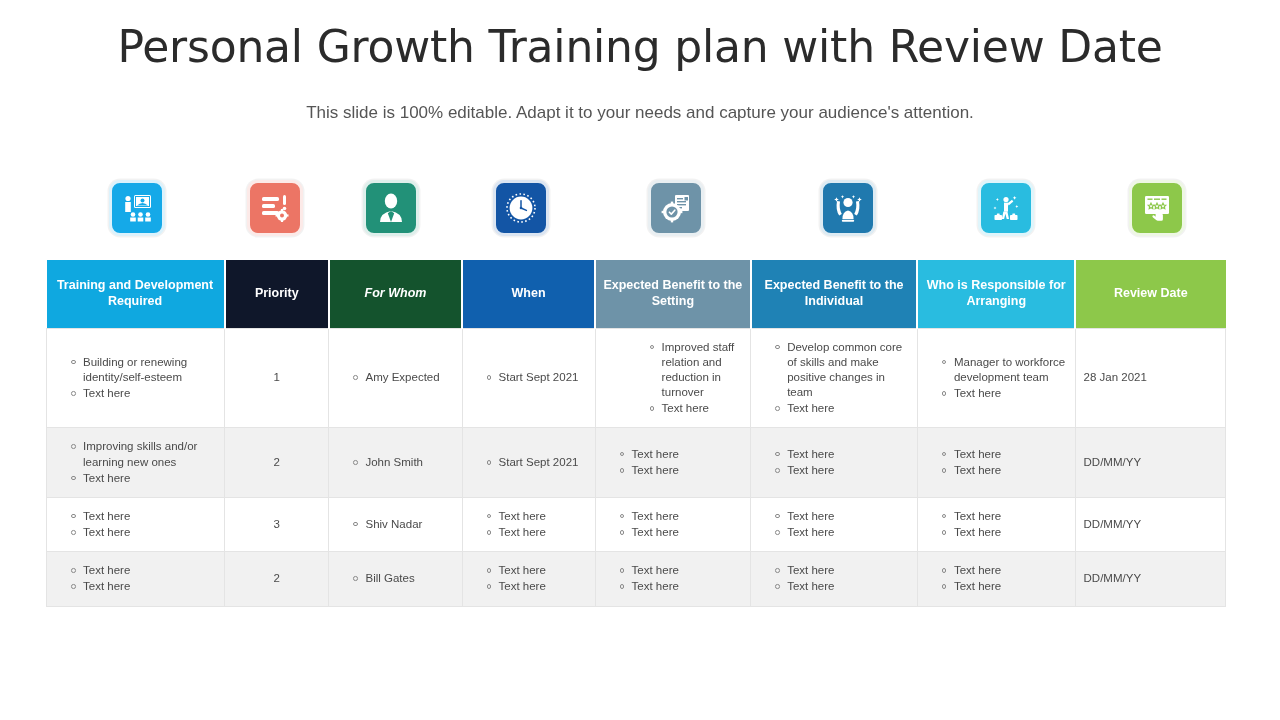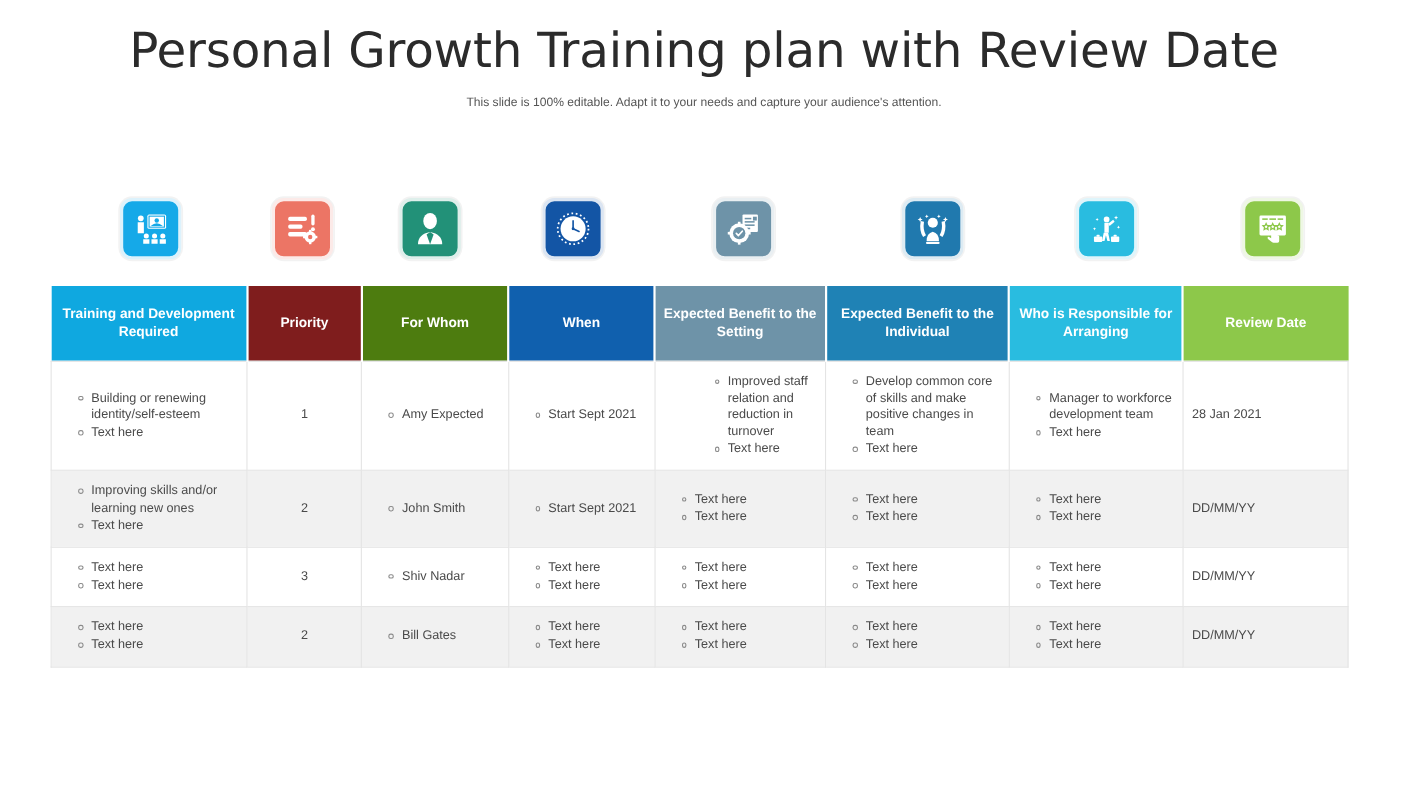--- a/index.html
+++ b/index.html
@@ -30,9 +30,9 @@
   }
   #slide-subtitle {
     text-align: center;
-    font-size: 11px;
+    font-size: 17px;
     color: #555555;
-    margin: 0;
+    margin: 16px;
     padding-top: 16px;
     font-family: "Liberation Sans", sans-serif;
   }

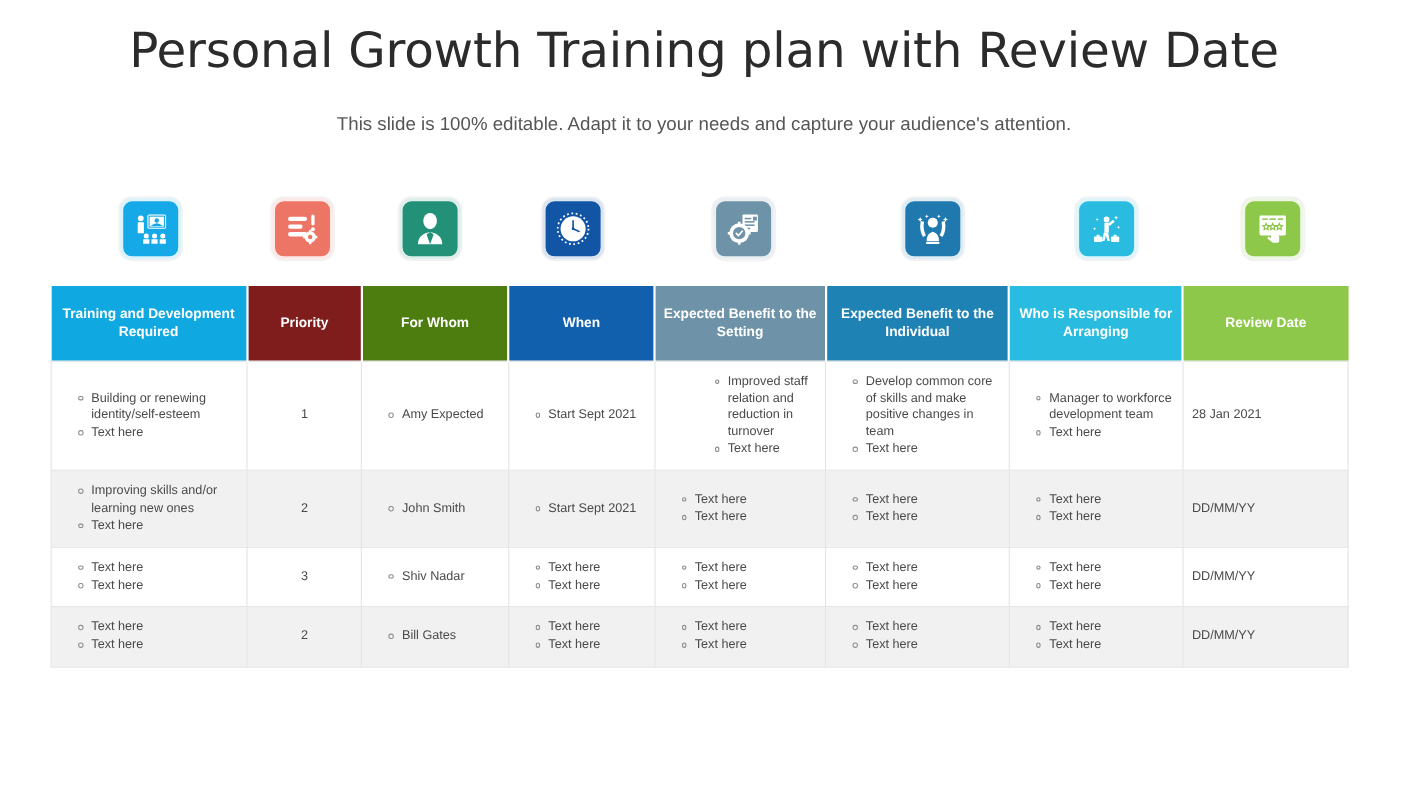--- a/index.html
+++ b/index.html
@@ -274,7 +274,7 @@
   <thead>
       <tr>
         <th style="background: rgb(15, 168, 224); width: 174px;">Training and Development Required</th>
-        <th style="background: #7f1d1d; width: 102px;">Priority</th>
+        <th style="background: #0f172a; width: 102px;">Priority</th>
         <th style="background: #4d7c0f; width: 130px;">For Whom</th>
         <th style="background: rgb(16, 96, 174); width: 130px;">When</th>
         <th style="background: rgb(110, 147, 168); width: 152px;">Expected Benefit to the Setting</th>

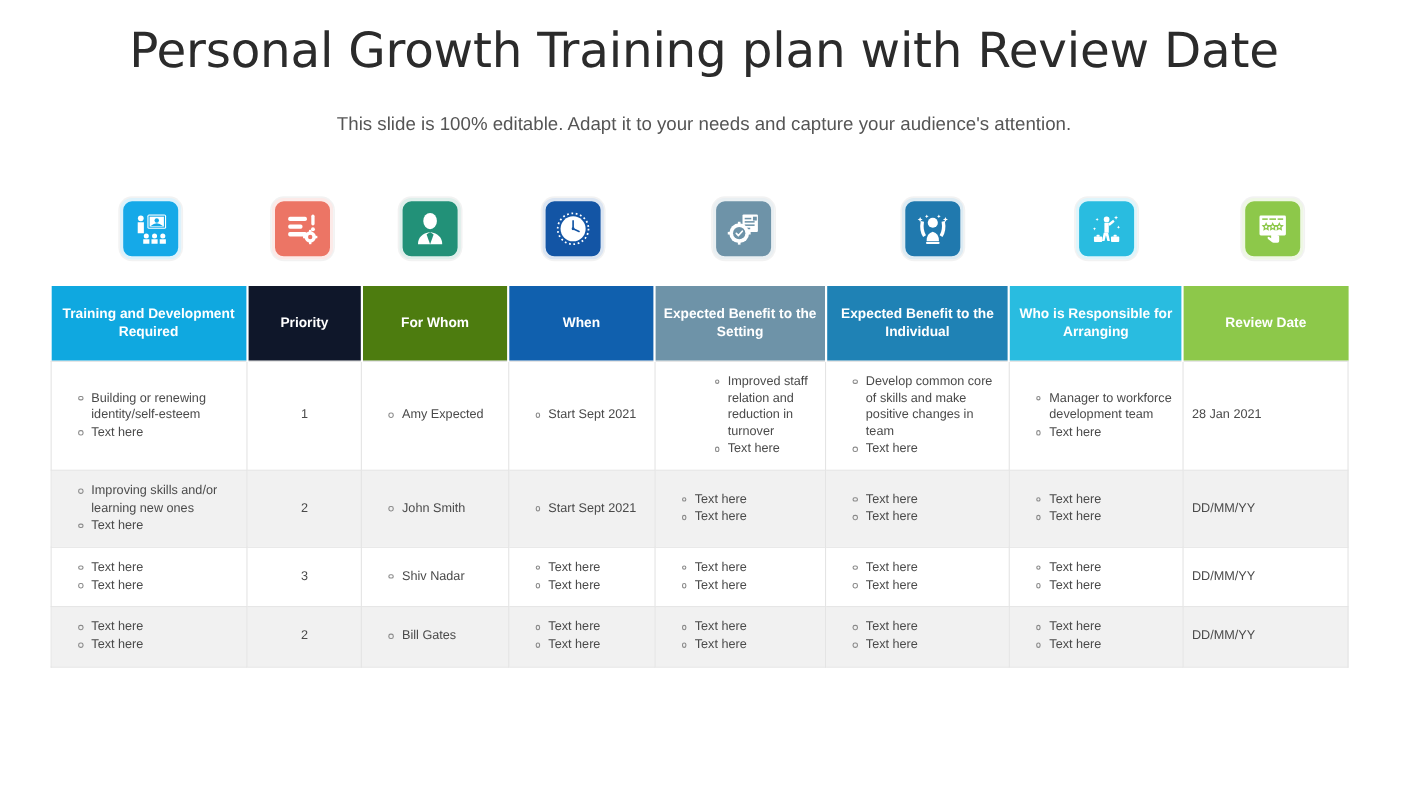--- a/index.html
+++ b/index.html
@@ -275,7 +275,7 @@
       <tr>
         <th style="background: rgb(15, 168, 224); width: 174px;">Training and Development Required</th>
         <th style="background: #0f172a; width: 102px;">Priority</th>
-        <th style="background: #4d7c0f; width: 130px;">For Whom</th>
+        <th style="background: #14532d; width: 130px; font-style: italic;">For Whom</th>
         <th style="background: rgb(16, 96, 174); width: 130px;">When</th>
         <th style="background: rgb(110, 147, 168); width: 152px;">Expected Benefit to the Setting</th>
         <th style="background: rgb(31, 130, 181); width: 163px;">Expected Benefit to the Individual</th>

